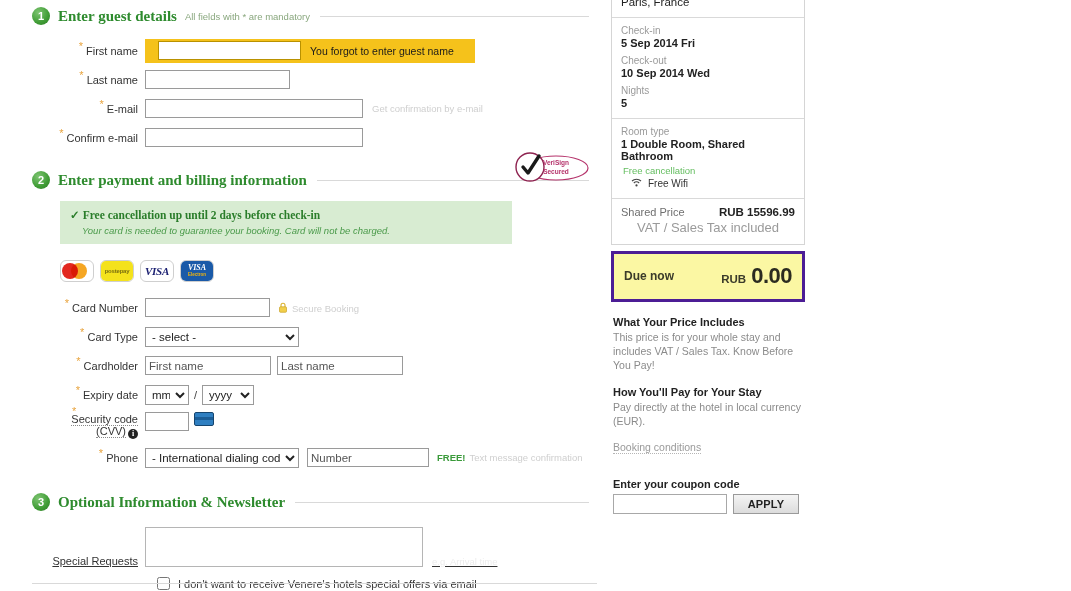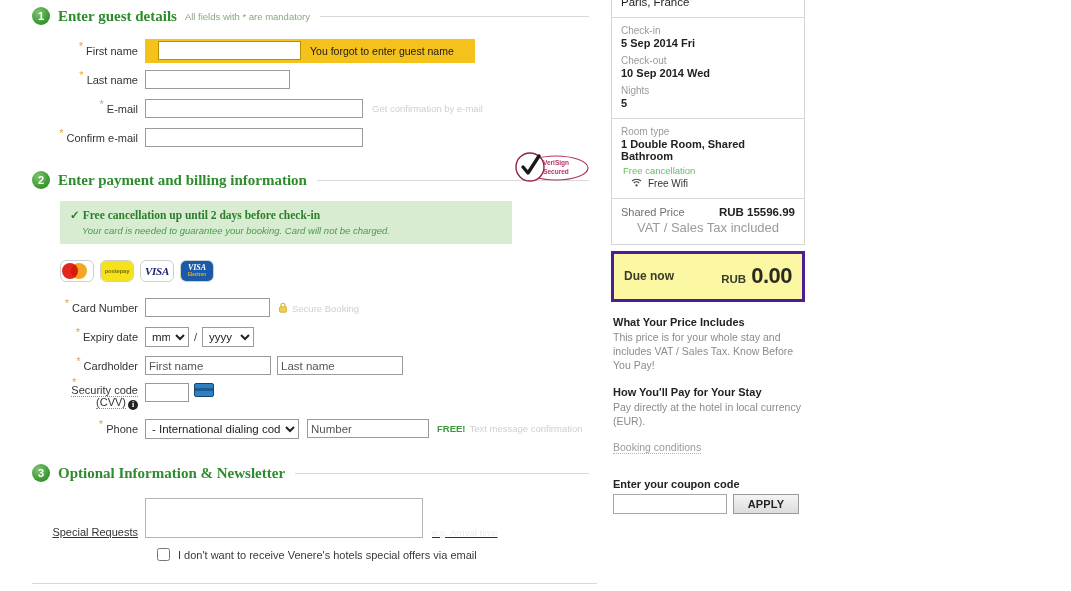--- a/index.html
+++ b/index.html
@@ -431,6 +431,15 @@
         </span>
       </div>
 
+      <div class="frow">
+        <div class="flabel">
+          <span class="req">*</span>
+          <span>Card Type</span>
+        </div>
+        <select style="width:154px;">
+          <option>- select -</option>
+        </select>
+      </div>
 
       <div class="frow">
         <div class="flabel">

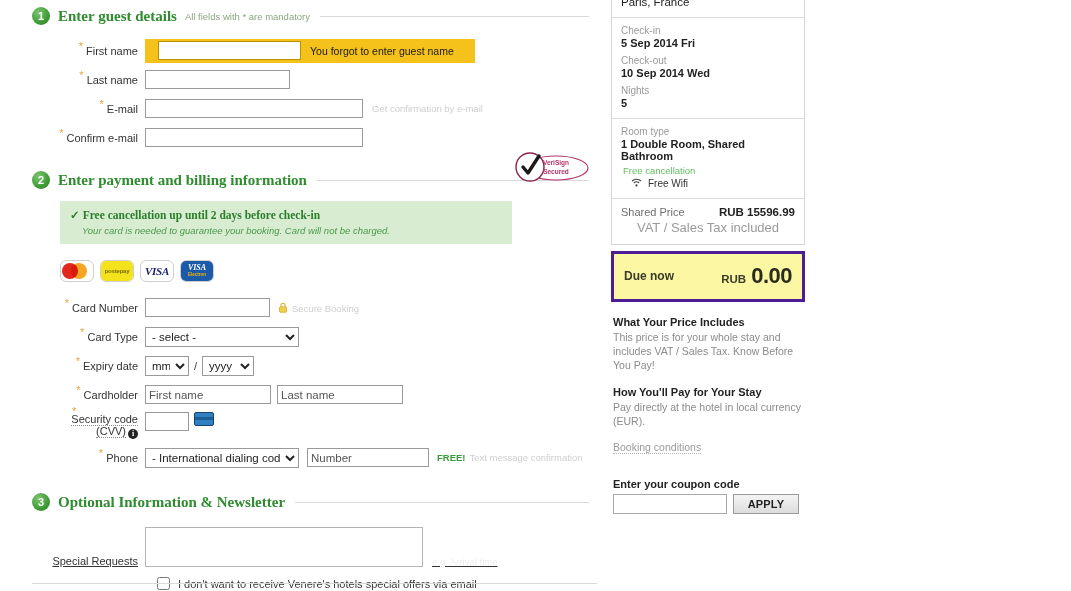--- a/index.html
+++ b/index.html
@@ -444,6 +444,15 @@
       <div class="frow">
         <div class="flabel">
           <span class="req">*</span>
+          <span>Cardholder</span>
+        </div>
+        <input type="text" style="width: 126px;" placeholder="First name">
+        <input type="text" style="width: 126px; margin-left: 6px;" placeholder="Last name">
+      </div>
+
+      <div class="frow">
+        <div class="flabel">
+          <span class="req">*</span>
           <span>Expiry date</span>
         </div>
         <select style="width:44px;">
@@ -453,15 +462,6 @@
         <select style="width:52px;">
           <option>yyyy</option>
         </select>
-      </div>
-
-      <div class="frow">
-        <div class="flabel">
-          <span class="req">*</span>
-          <span>Cardholder</span>
-        </div>
-        <input type="text" style="width: 126px;" placeholder="First name">
-        <input type="text" style="width: 126px; margin-left: 6px;" placeholder="Last name">
       </div>
 
       <div class="frow" style="height:28px; align-items:flex-start;">

